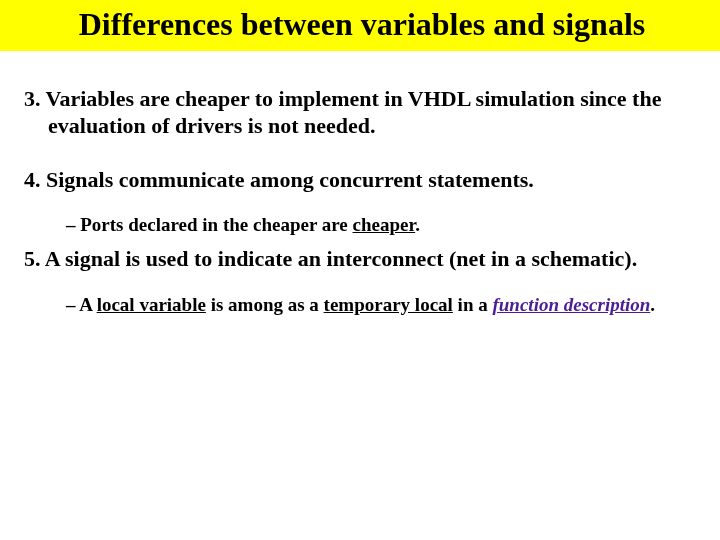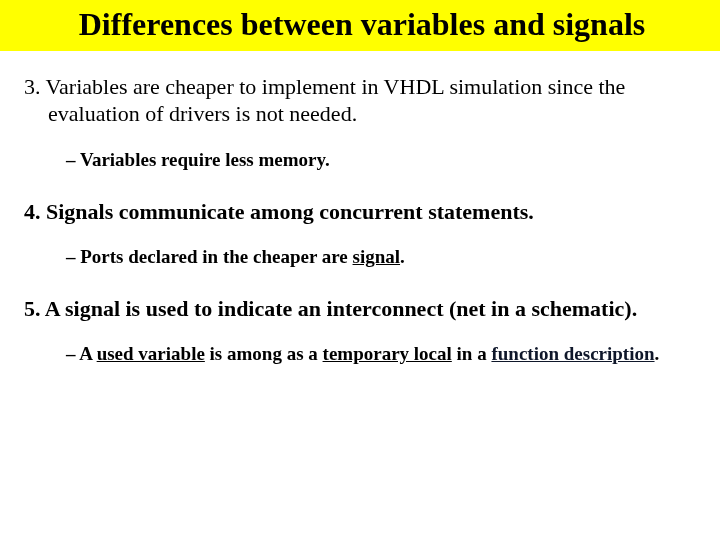--- a/index.html
+++ b/index.html
@@ -43,7 +43,7 @@
   }
   .u { text-decoration: underline; }
   .red { color: #0f172a; }
-  .sp-top-sm { margin-top: 12px; }
+  .sp-top-sm { margin-top: 24px; font-weight: bold; }
 </style>
 </head>
 <body>

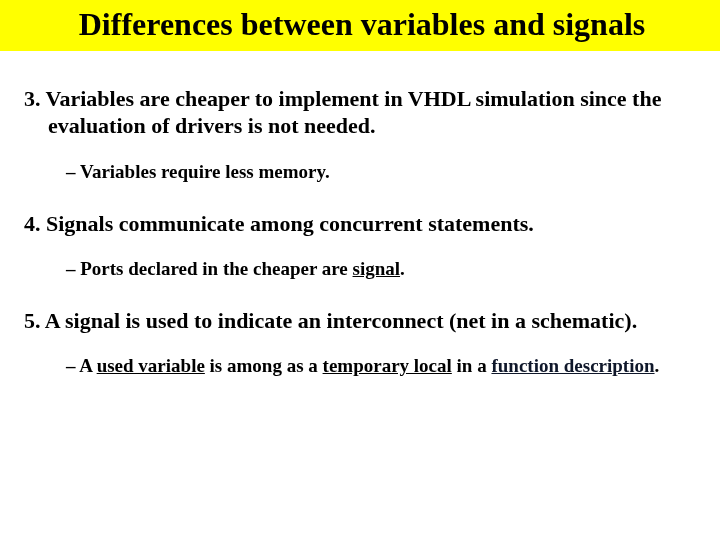--- a/index.html
+++ b/index.html
@@ -56,7 +56,6 @@
     <span>3.</span>
     <span>Variables are cheaper to implement in VHDL simulation since the evaluation of drivers is not needed.</span>
   </div>
-  <div class="sub">Variables require less memory.</div>
 
   <div class="point bold" style="margin-top:26px;">
     <span>4.</span>

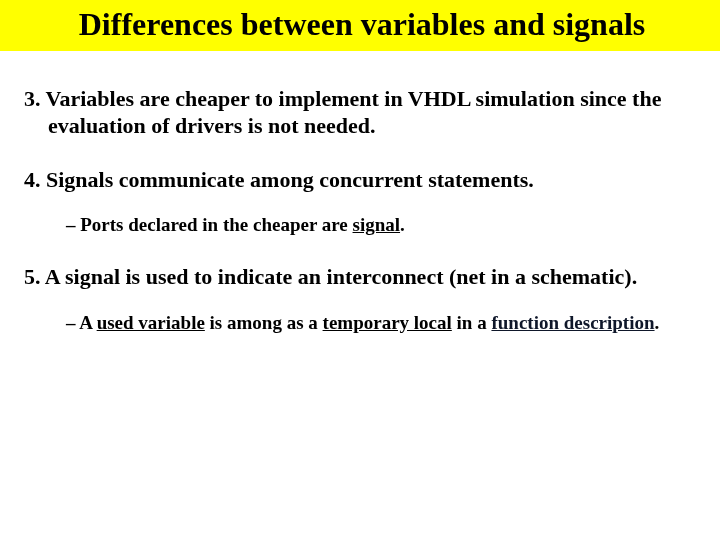--- a/index.html
+++ b/index.html
@@ -62,7 +62,7 @@
     <span>Signals communicate among concurrent statements.</span>
   </div>
   <div class="sub">
-    <span>Ports declared in the cheaper are </span><span class="u">signal</span><span>.</span>
+    <span>Ports declared in the cheaper are </span><span class="u">cheaper</span><span>.</span>
   </div>
 
   <div class="point bold" style="margin-top:26px;">

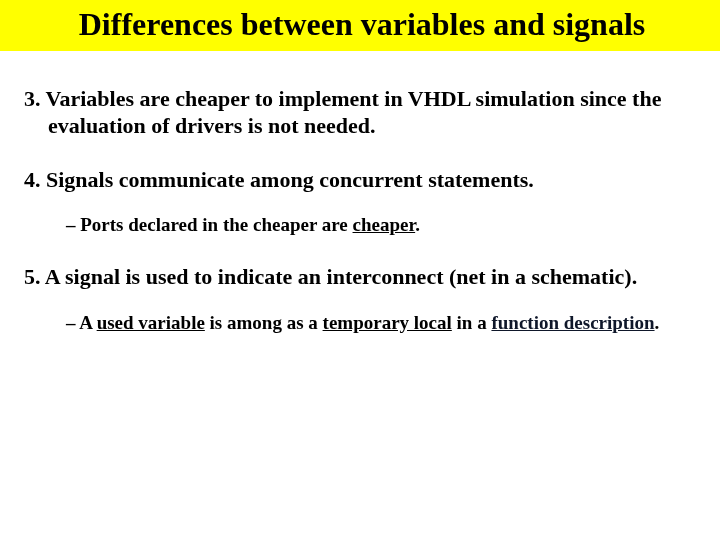--- a/index.html
+++ b/index.html
@@ -65,7 +65,7 @@
     <span>Ports declared in the cheaper are </span><span class="u">cheaper</span><span>.</span>
   </div>
 
-  <div class="point bold" style="margin-top:26px;">
+  <div class="point bold" style="margin-top:8px;">
     <span>5.</span>
     <span>A signal is used to indicate an interconnect (net in a schematic).</span>
   </div>

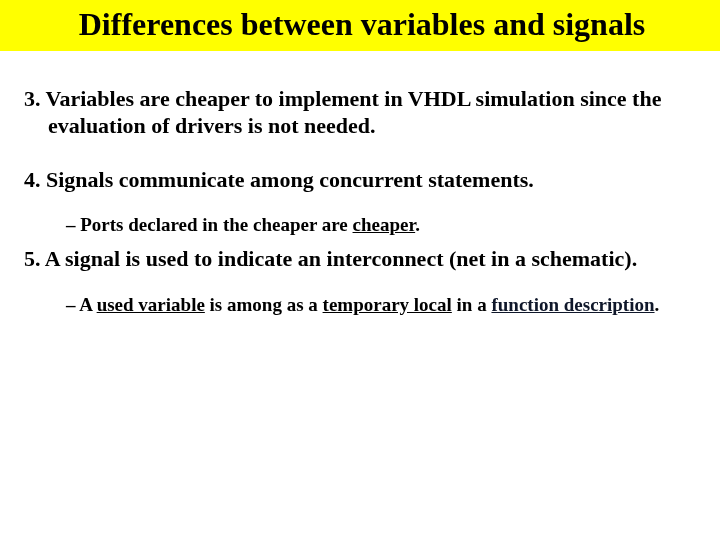--- a/index.html
+++ b/index.html
@@ -70,7 +70,7 @@
     <span>A signal is used to indicate an interconnect (net in a schematic).</span>
   </div>
   <div class="sub">
-    <span>A </span><span class="u">used variable</span><span> is among as a </span><span class="u">temporary local</span><span> in a </span><span class="u red">function description</span><span>.</span>
+    <span>A </span><span class="u">local variable</span><span> is among as a </span><span class="u">temporary local</span><span> in a </span><span class="u red">function description</span><span>.</span>
   </div>
 
 </div>

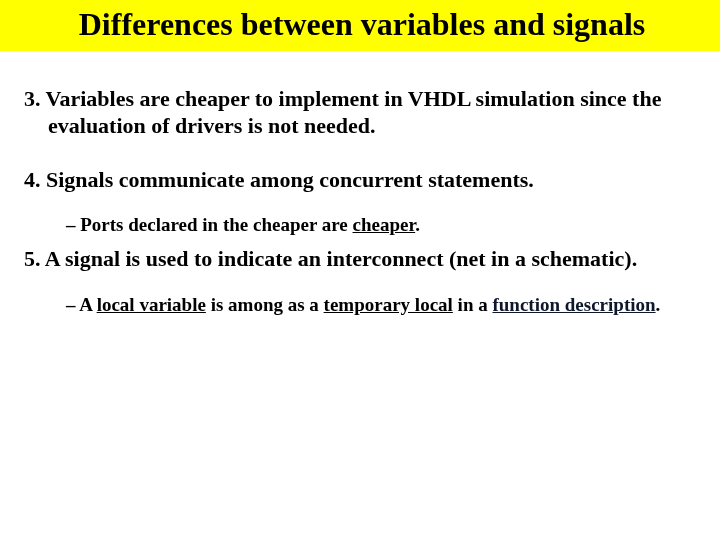--- a/index.html
+++ b/index.html
@@ -42,7 +42,7 @@
     content: "–  ";
   }
   .u { text-decoration: underline; }
-  .red { color: #0f172a; }
+  .red { color: #4c1d95; font-style: italic; }
   .sp-top-sm { margin-top: 24px; font-weight: bold; }
 </style>
 </head>

